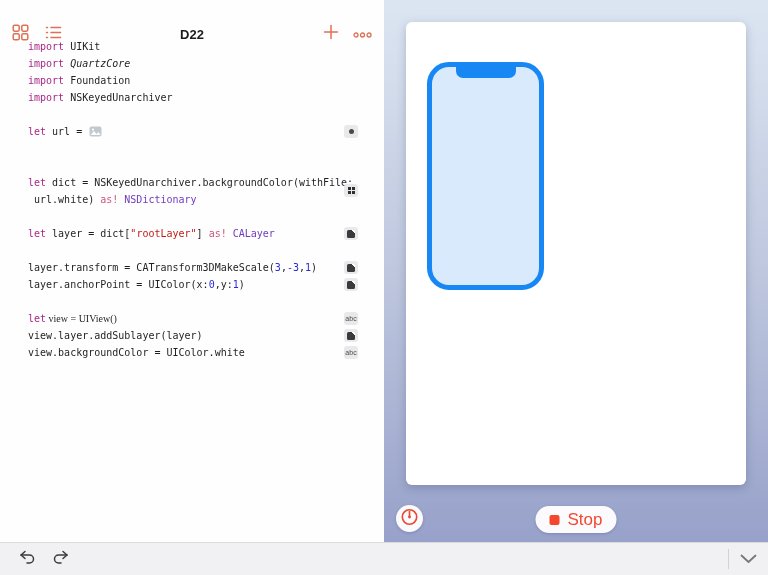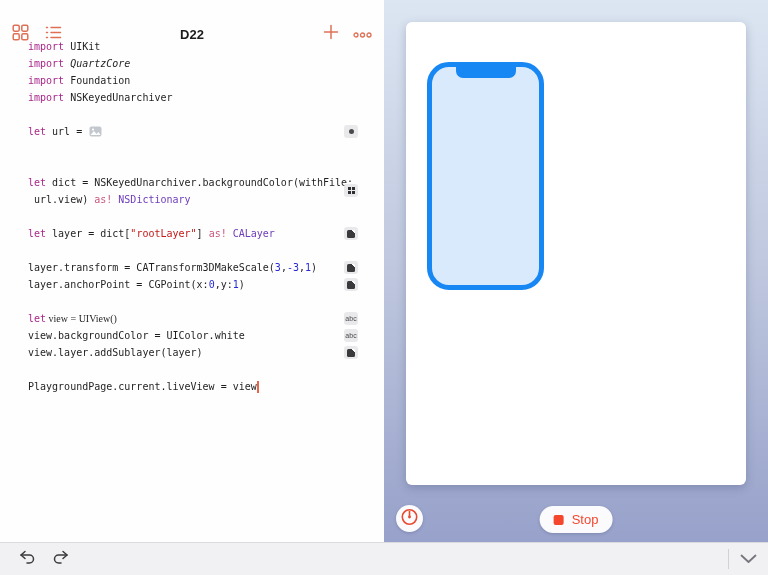--- a/index.html
+++ b/index.html
@@ -119,7 +119,7 @@
           <div class="code-line"><span class="code-text"></span></div>
           <div class="code-line"><span class="code-text"></span></div>
           <div class="code-line"><span class="code-text"><span style="color: rgb(168, 39, 138);">let</span><span style="color: rgb(31, 31, 33);"> dict = NSKeyedUnarchiver.backgroundColor(withFile:</span></span><span class="result-btn" style="top: 10px;"><span class="ri-grid"><span></span><span></span><span></span><span></span></span></span></div>
-          <div class="code-line"><span class="code-text"><span style="color: rgb(31, 31, 33);"> url.view) </span><span style="color: rgb(201, 87, 126);">as!</span><span style="color: rgb(110, 60, 188);"> NSDictionary</span></span></div>
+          <div class="code-line"><span class="code-text"><span style="color: rgb(31, 31, 33);"> url.white) </span><span style="color: rgb(201, 87, 126);">as!</span><span style="color: rgb(110, 60, 188);"> NSDictionary</span></span></div>
           <div class="code-line"><span class="code-text"></span></div>
           <div class="code-line"><span class="code-text"><span style="color: rgb(168, 39, 138);">let</span><span style="color: rgb(31, 31, 33);"> layer = dict[</span><span style="color: rgb(196, 26, 22);">"rootLayer"</span><span style="color: rgb(31, 31, 33);">] </span><span style="color: rgb(201, 87, 126);">as!</span><span style="color: rgb(110, 60, 188);"> CALayer</span></span><span class="result-btn"><span class="ri-layer"></span></span></div>
           <div class="code-line"><span class="code-text"></span></div>

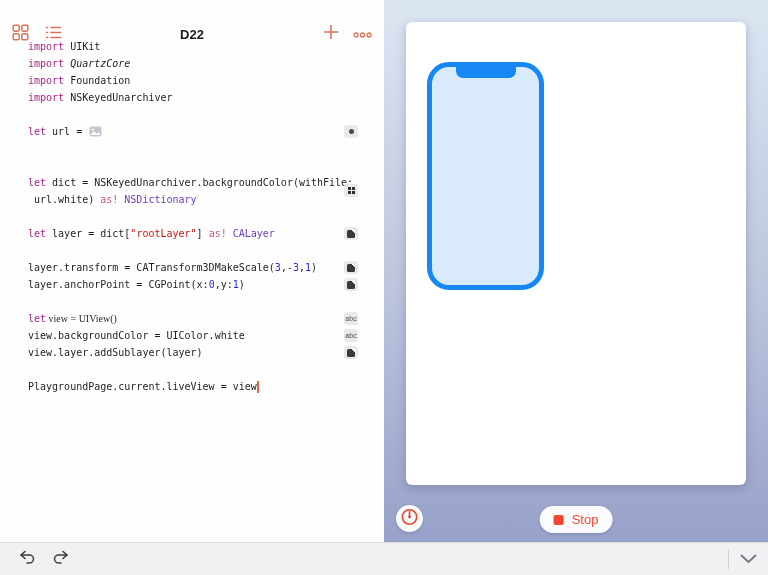--- a/index.html
+++ b/index.html
@@ -124,7 +124,7 @@
           <div class="code-line"><span class="code-text"><span style="color: rgb(168, 39, 138);">let</span><span style="color: rgb(31, 31, 33);"> layer = dict[</span><span style="color: rgb(196, 26, 22);">"rootLayer"</span><span style="color: rgb(31, 31, 33);">] </span><span style="color: rgb(201, 87, 126);">as!</span><span style="color: rgb(110, 60, 188);"> CALayer</span></span><span class="result-btn"><span class="ri-layer"></span></span></div>
           <div class="code-line"><span class="code-text"></span></div>
           <div class="code-line"><span class="code-text"><span style="color: rgb(31, 31, 33);">layer.transform = CATransform3DMakeScale(</span><span style="color: rgb(39, 41, 214);">3</span><span style="color: rgb(31, 31, 33);">,</span><span style="color: rgb(39, 41, 214);">-3</span><span style="color: rgb(31, 31, 33);">,</span><span style="color: rgb(39, 41, 214);">1</span><span style="color: rgb(31, 31, 33);">)</span></span><span class="result-btn"><span class="ri-layer"></span></span></div>
-          <div class="code-line"><span class="code-text"><span style="color: rgb(31, 31, 33);">layer.anchorPoint = CGPoint(x:</span><span style="color: rgb(39, 41, 214);">0</span><span style="color: rgb(31, 31, 33);">,y:</span><span style="color: rgb(39, 41, 214);">1</span><span style="color: rgb(31, 31, 33);">)</span></span><span class="result-btn"><span class="ri-layer"></span></span></div>
+          <div class="code-line"><span class="code-text"><span style="color: rgb(31, 31, 33);">layer.anchorPoint = UIColor(x:</span><span style="color: rgb(39, 41, 214);">0</span><span style="color: rgb(31, 31, 33);">,y:</span><span style="color: rgb(39, 41, 214);">1</span><span style="color: rgb(31, 31, 33);">)</span></span><span class="result-btn"><span class="ri-layer"></span></span></div>
           <div class="code-line"><span class="code-text"></span></div>
           <div class="code-line"><span class="code-text"><span style="color: rgb(168, 39, 138);">let</span><span style="color: rgb(31, 31, 33); font-family: Liberation Serif, serif;"> view = UIView()</span></span><span class="result-btn"><span class="ri-abc">abc</span></span></div>
           <div class="code-line"><span class="code-text"><span style="color: rgb(31, 31, 33);">view.backgroundColor = UIColor.white</span></span><span class="result-btn"><span class="ri-abc">abc</span></span></div>

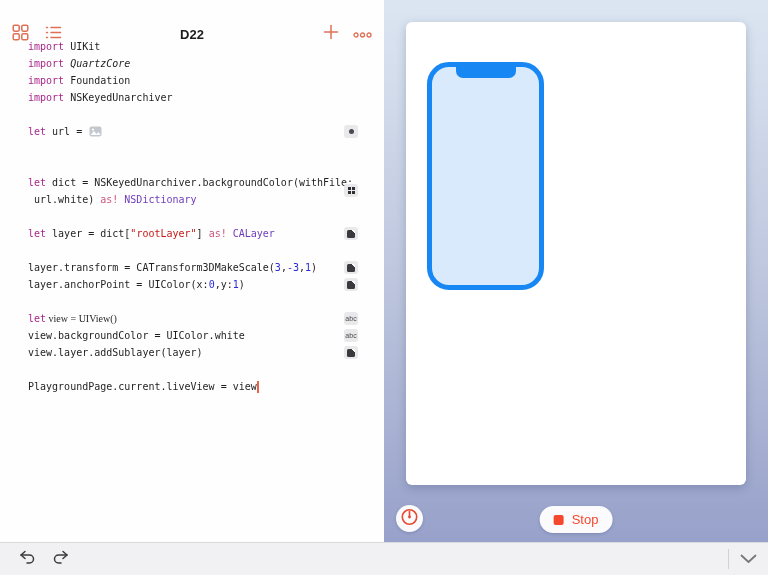--- a/index.html
+++ b/index.html
@@ -127,8 +127,8 @@
           <div class="code-line"><span class="code-text"><span style="color: rgb(31, 31, 33);">layer.anchorPoint = UIColor(x:</span><span style="color: rgb(39, 41, 214);">0</span><span style="color: rgb(31, 31, 33);">,y:</span><span style="color: rgb(39, 41, 214);">1</span><span style="color: rgb(31, 31, 33);">)</span></span><span class="result-btn"><span class="ri-layer"></span></span></div>
           <div class="code-line"><span class="code-text"></span></div>
           <div class="code-line"><span class="code-text"><span style="color: rgb(168, 39, 138);">let</span><span style="color: rgb(31, 31, 33); font-family: Liberation Serif, serif;"> view = UIView()</span></span><span class="result-btn"><span class="ri-abc">abc</span></span></div>
+          <div class="code-line"><span class="code-text"><span style="color: rgb(31, 31, 33);">view.layer.addSublayer(layer)</span></span><span class="result-btn"><span class="ri-layer"></span></span></div>
           <div class="code-line"><span class="code-text"><span style="color: rgb(31, 31, 33);">view.backgroundColor = UIColor.white</span></span><span class="result-btn"><span class="ri-abc">abc</span></span></div>
-          <div class="code-line"><span class="code-text"><span style="color: rgb(31, 31, 33);">view.layer.addSublayer(layer)</span></span><span class="result-btn"><span class="ri-layer"></span></span></div>
           <div class="code-line"><span class="code-text"></span></div>
           <div class="code-line"><span class="code-text"><span style="color: rgb(31, 31, 33);">PlaygroundPage.current.liveView = view</span><span class="caret"></span></span></div>
         </div>

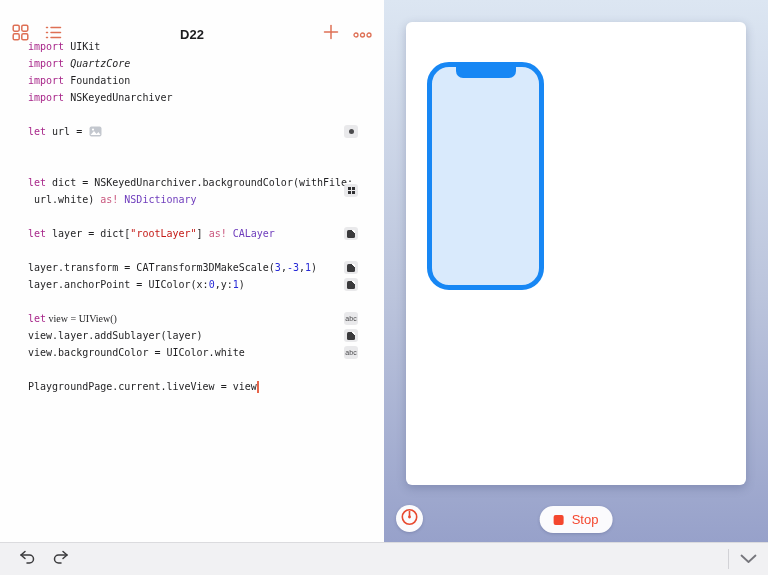--- a/index.html
+++ b/index.html
@@ -130,7 +130,6 @@
           <div class="code-line"><span class="code-text"><span style="color: rgb(31, 31, 33);">view.layer.addSublayer(layer)</span></span><span class="result-btn"><span class="ri-layer"></span></span></div>
           <div class="code-line"><span class="code-text"><span style="color: rgb(31, 31, 33);">view.backgroundColor = UIColor.white</span></span><span class="result-btn"><span class="ri-abc">abc</span></span></div>
           <div class="code-line"><span class="code-text"></span></div>
-          <div class="code-line"><span class="code-text"><span style="color: rgb(31, 31, 33);">PlaygroundPage.current.liveView = view</span><span class="caret"></span></span></div>
         </div>
     </div>
   </div>

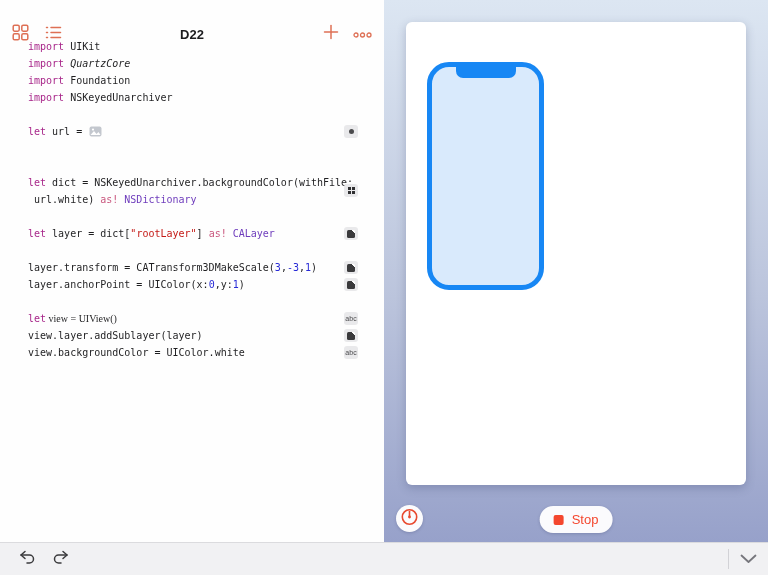--- a/index.html
+++ b/index.html
@@ -34,7 +34,7 @@
   .speed-btn { position:absolute; left:12px; top:505px; width:27px; height:27px; border-radius:50%; background:#FBFBFD; display:flex; align-items:center; justify-content:center; cursor:pointer; box-shadow:0 1px 3px rgba(50,60,100,0.25); }
   .stop-btn { position:absolute; left:50%; transform:translateX(-50%); top:506px; height:27px; padding:0 14px; border-radius:14px; background:#FBFBFD; display:flex; align-items:center; gap:8px; cursor:pointer; box-shadow:0 1px 3px rgba(50,60,100,0.25); }
   .stop-square { width:10px; height:10px; border-radius:2px; background:#F4472E; }
-  .stop-label { font-size:13px; color:#F4472E; }
+  .stop-label { font-size:17px; color:#F4472E; }
 
   
   .bottom-bar { position:absolute; left:0; top:542px; width:768px; height:33px; background:#F1F1F3; border-top:1px solid #DBDBDE; display:flex; align-items:center; }

